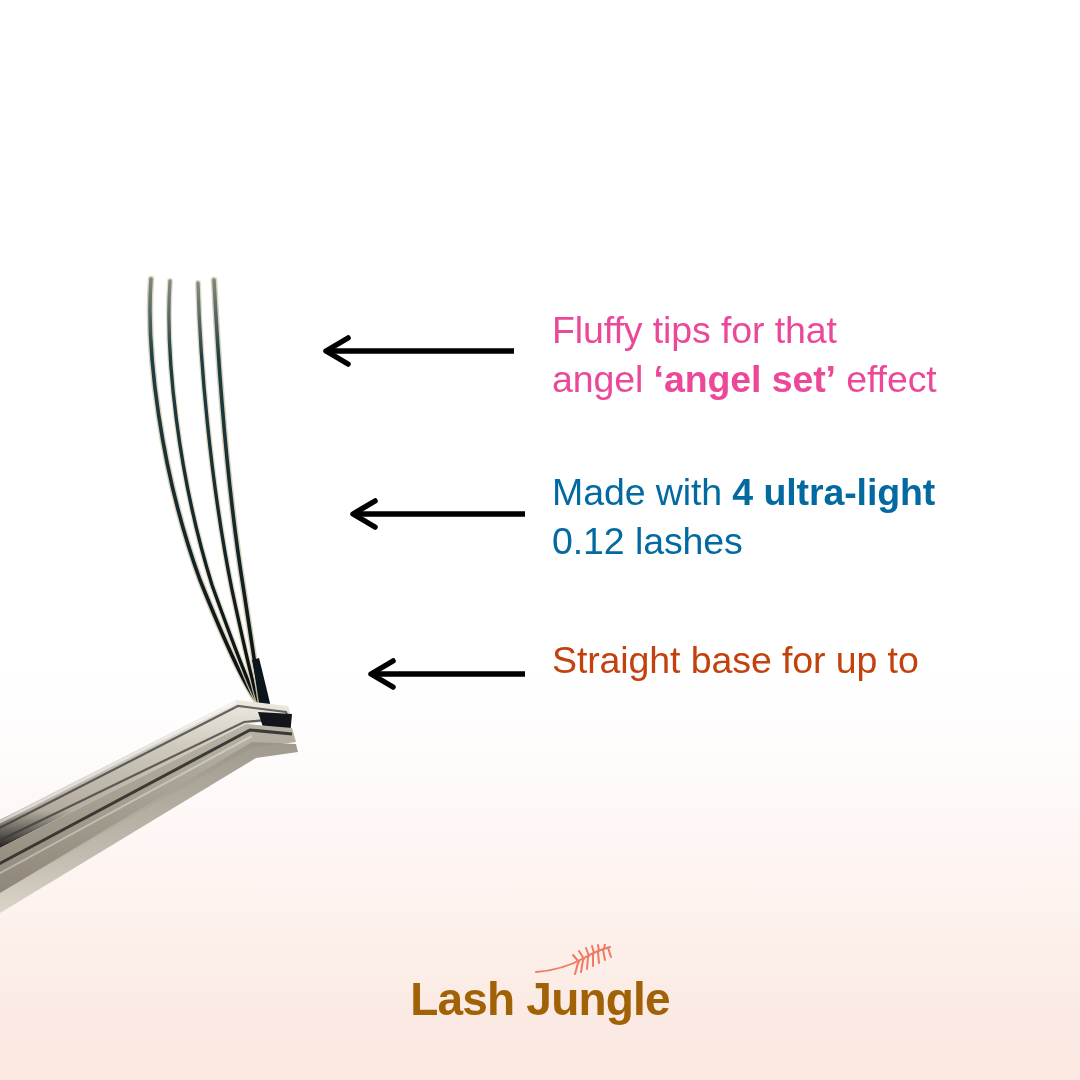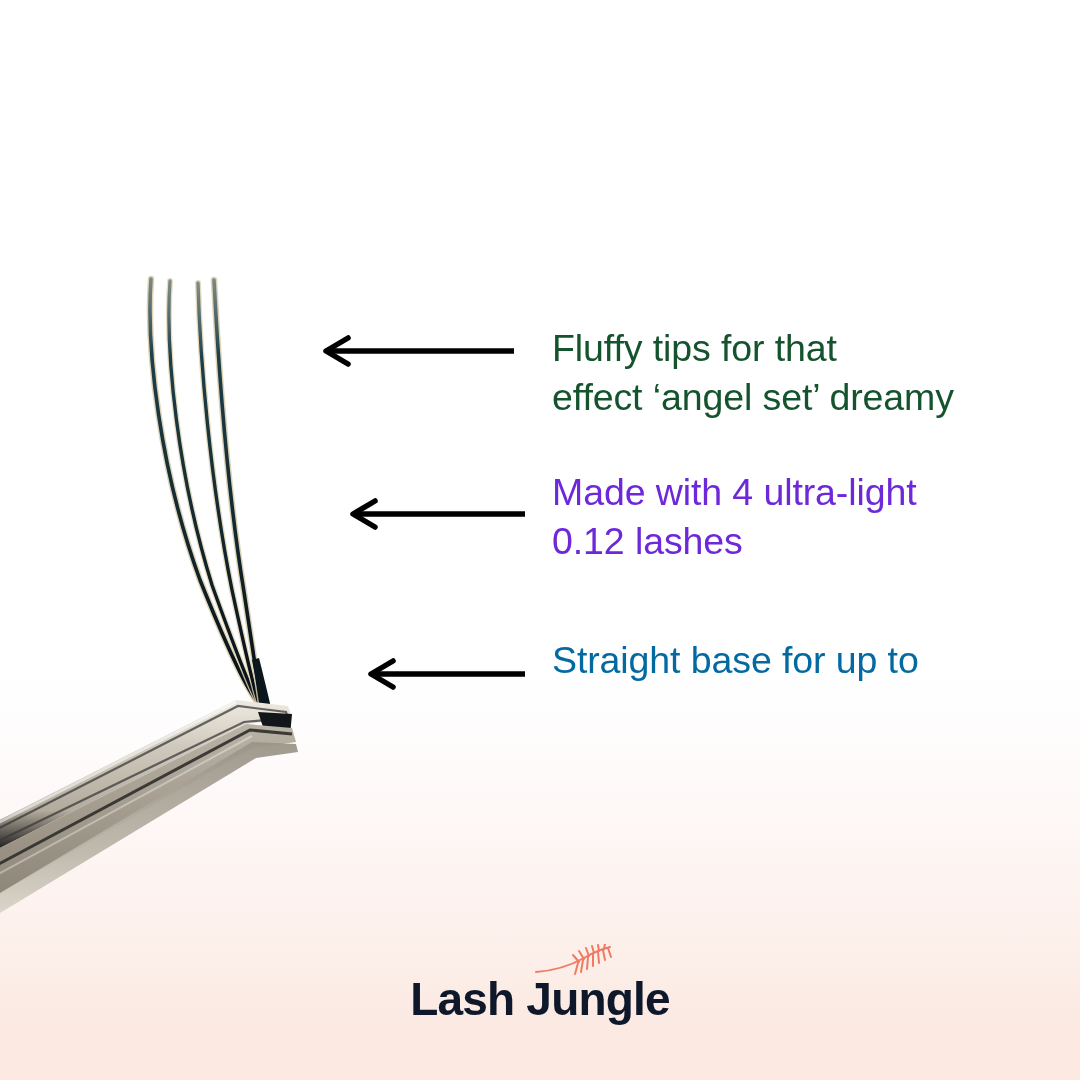--- a/index.html
+++ b/index.html
@@ -196,7 +196,7 @@
     </svg>
   </div>
 
-  <div class="callout callout-1" style="color: #14532d; margin-top: 18px;">
+  <div class="callout callout-1" style="color: #ec4899;">
     <span class="cl-line">
       <span>Fluffy tips for that</span>
     </span>

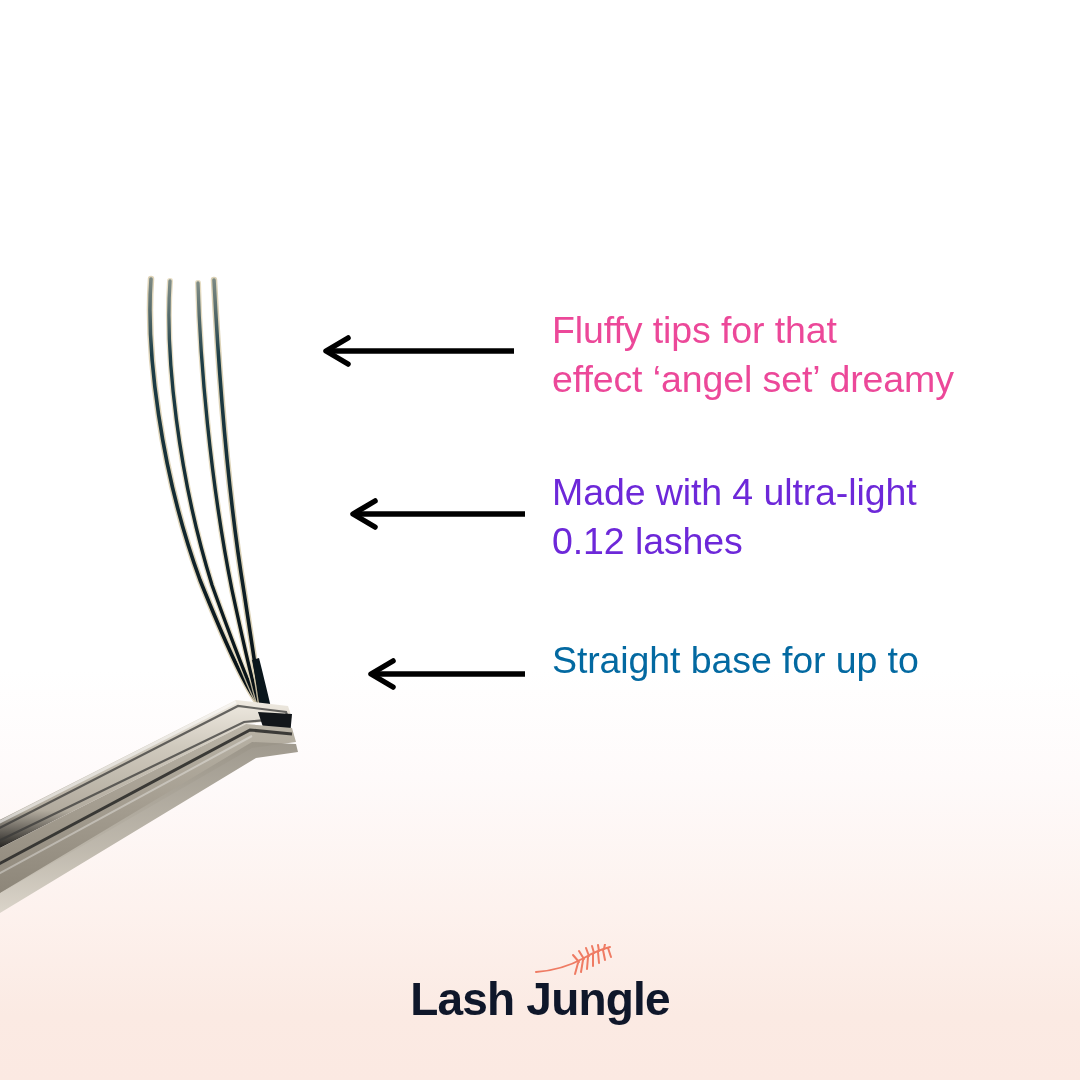--- a/index.html
+++ b/index.html
@@ -201,7 +201,7 @@
       <span>Fluffy tips for that</span>
     </span>
     <span class="cl-line">
-      <span>effect </span><b>‘angel set’</b><span> dreamy</span>
+      <span>angel </span><b>‘angel set’</b><span> dreamy</span>
     </span>
   </div>
 

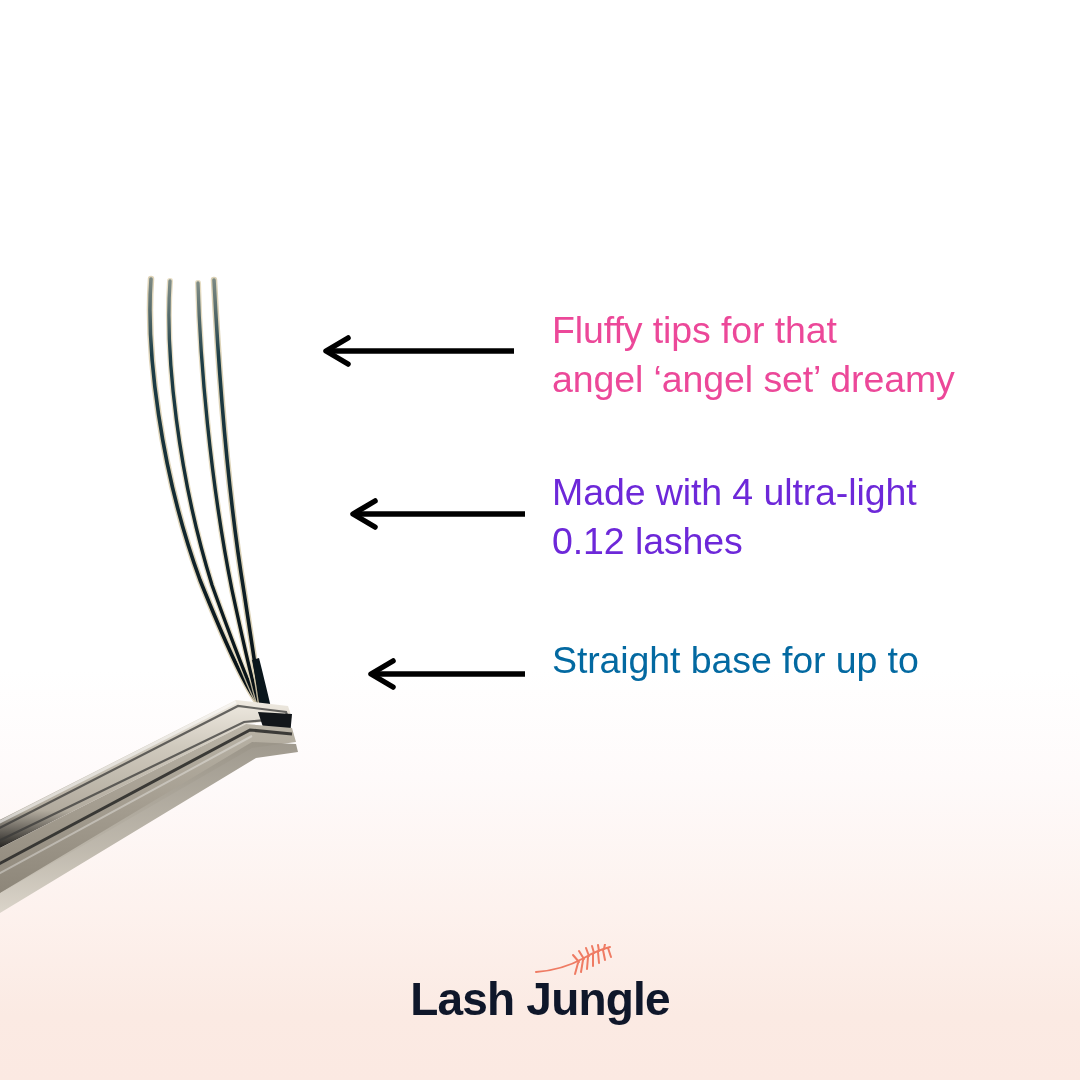--- a/index.html
+++ b/index.html
@@ -63,7 +63,7 @@
     letter-spacing: -0.1px;
     font-family: "Liberation Sans", sans-serif;
   }
-  .callout b { font-weight: 400; }
+  .callout b { font-weight: 700; }
   .callout-1 { top: 306px; }
   .callout-2 { top: 468px; }
   .callout-3 { top: 636px; }

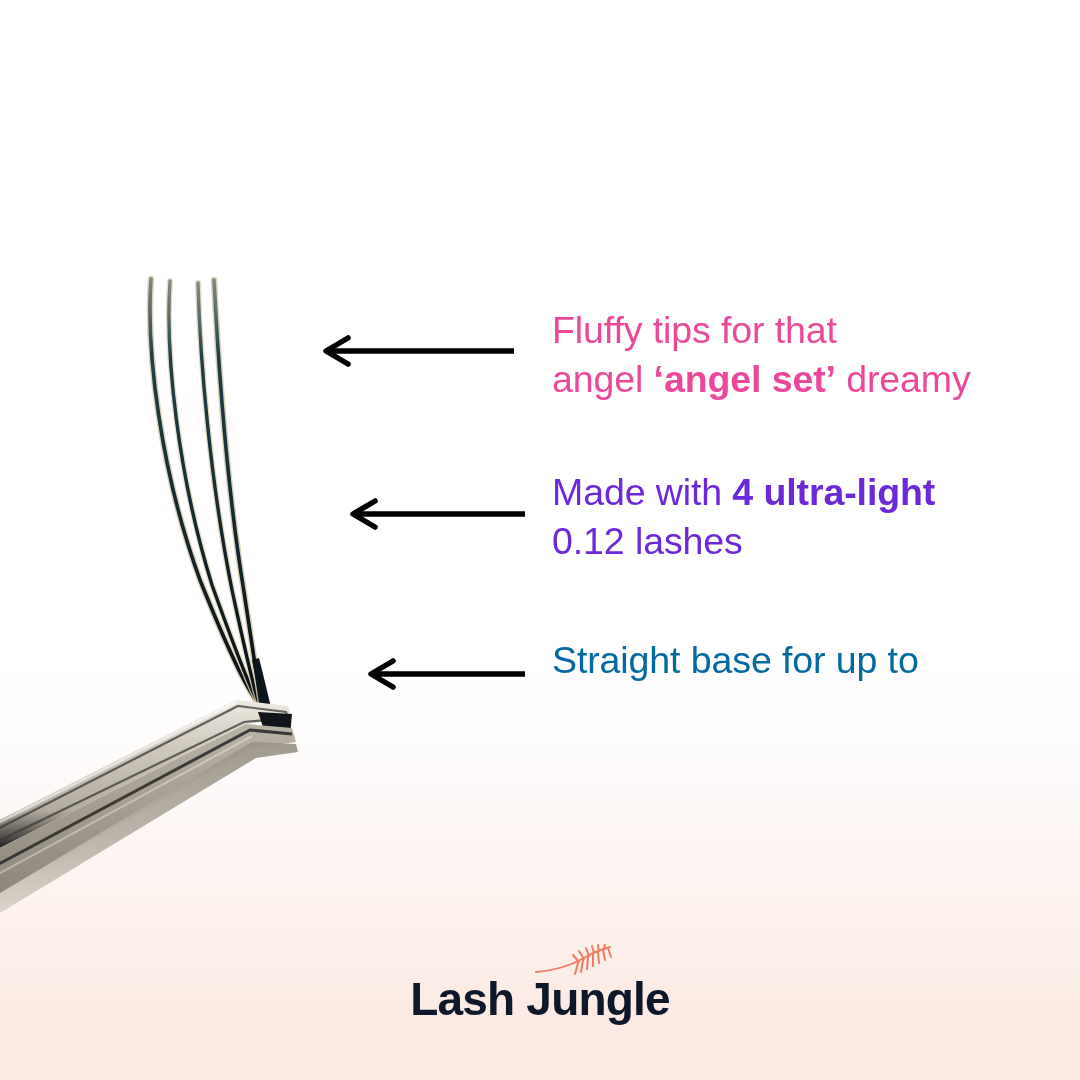--- a/index.html
+++ b/index.html
@@ -201,7 +201,7 @@
       <span>Fluffy tips for that</span>
     </span>
     <span class="cl-line">
-      <span>angel </span><b>‘angel set’</b><span> dreamy</span>
+      <span>angel </span><b>‘angel set’</b><span> effect</span>
     </span>
   </div>
 

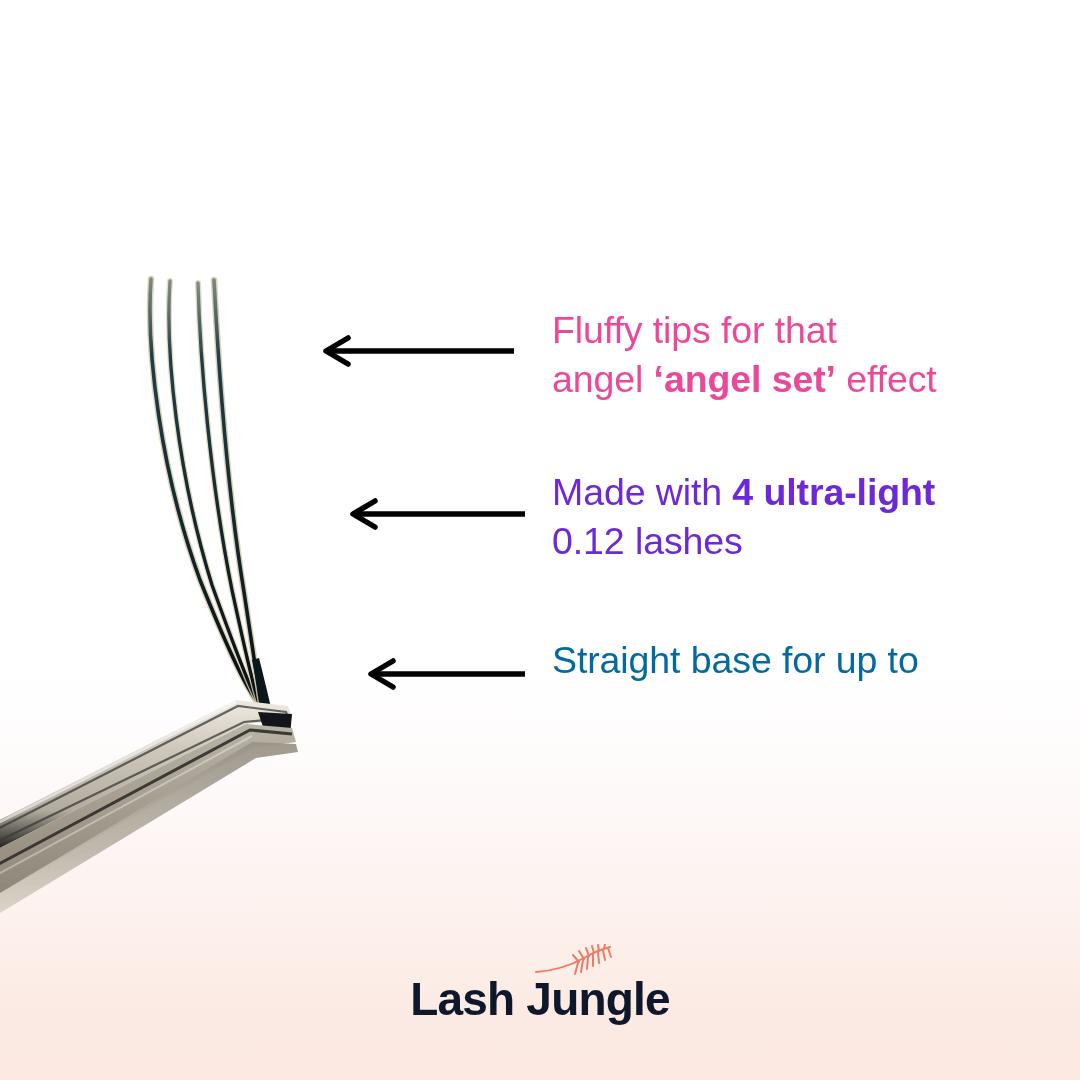--- a/index.html
+++ b/index.html
@@ -205,7 +205,7 @@
     </span>
   </div>
 
-  <div class="callout callout-2" style="color: #6d28d9;">
+  <div class="callout callout-2" style="color: #0369a1;">
     <span class="cl-line">
       <span>Made with </span><b>4 ultra-light</b>
     </span>

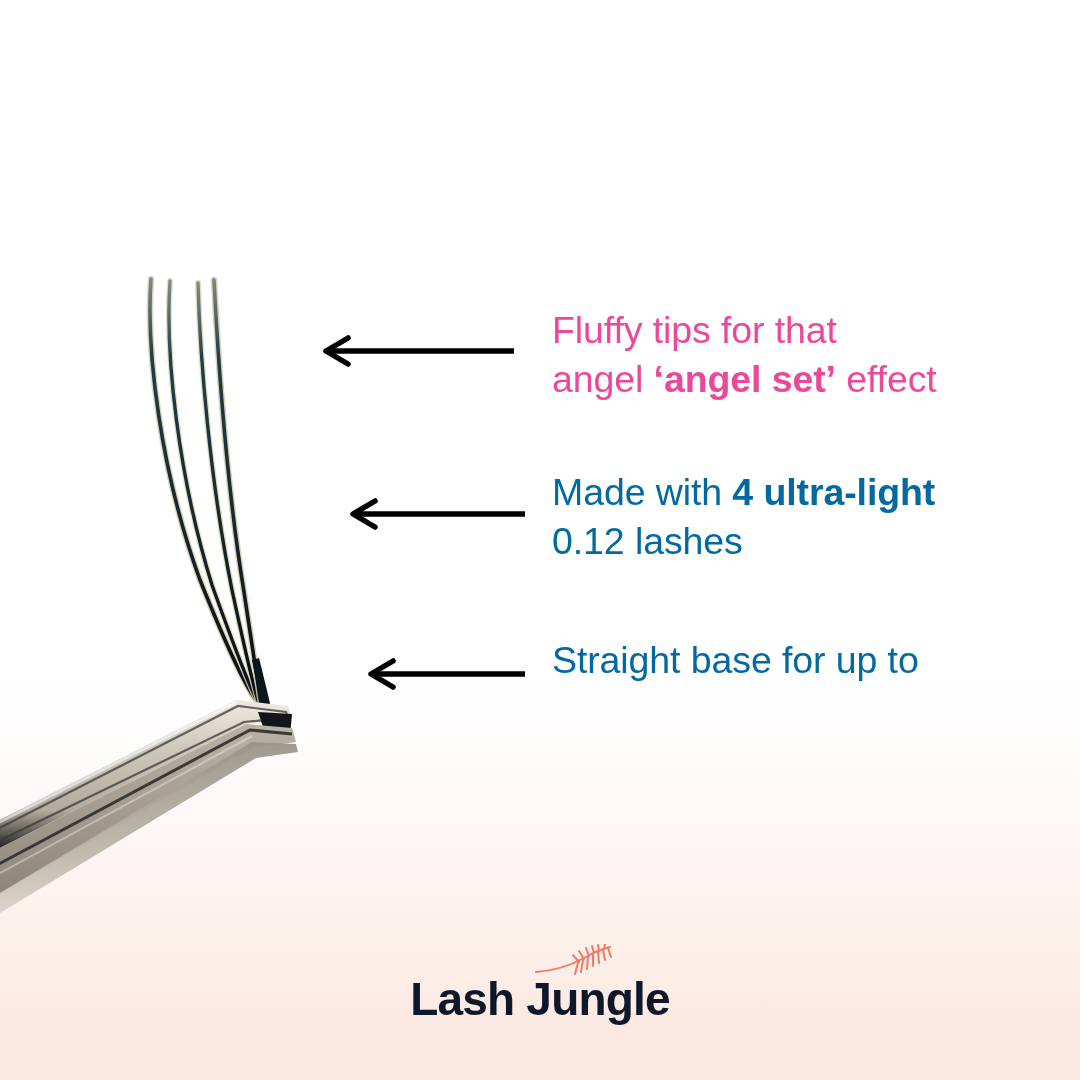--- a/index.html
+++ b/index.html
@@ -214,7 +214,7 @@
     </span>
   </div>
 
-  <div class="callout callout-3" style="color: #0369a1;">
+  <div class="callout callout-3" style="color: #c2410c;">
     <span class="cl-line">
       <span>Straight base for up to</span>
     </span>

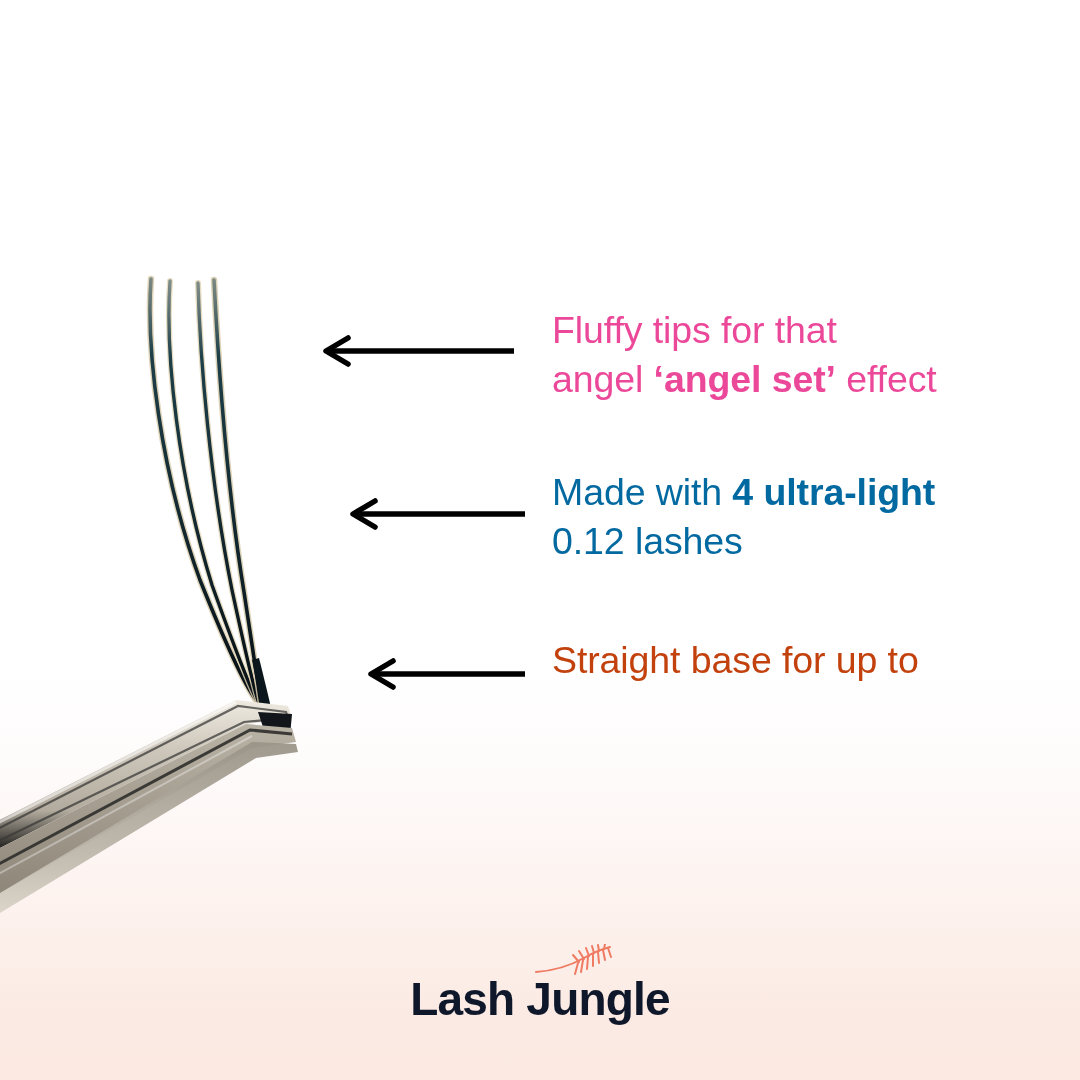--- a/index.html
+++ b/index.html
@@ -243,7 +243,7 @@
         </g>
       </svg>
     </div>
-    <div class="logo-word" style="color: #0f172a;">Lash Jungle</div>
+    <div class="logo-word" style="color: #a16207;">Lash Jungle</div>
   </div>
 
 </div>

